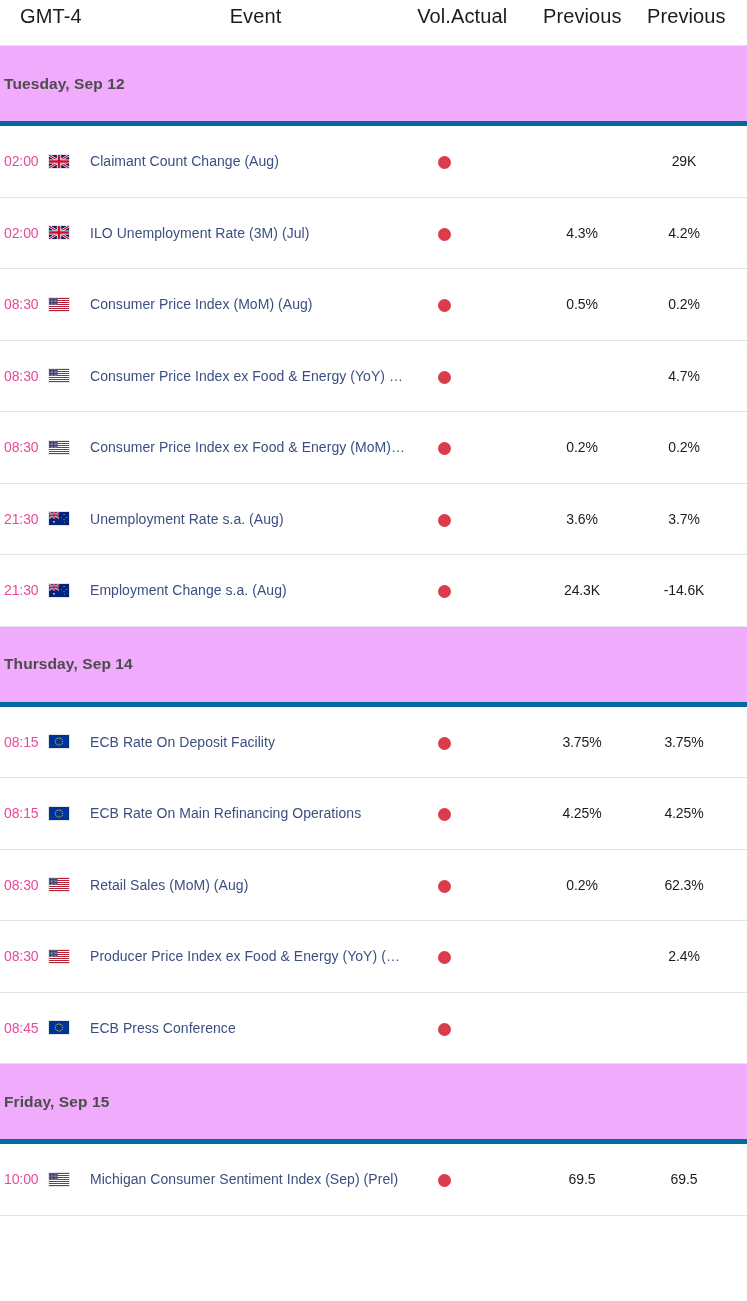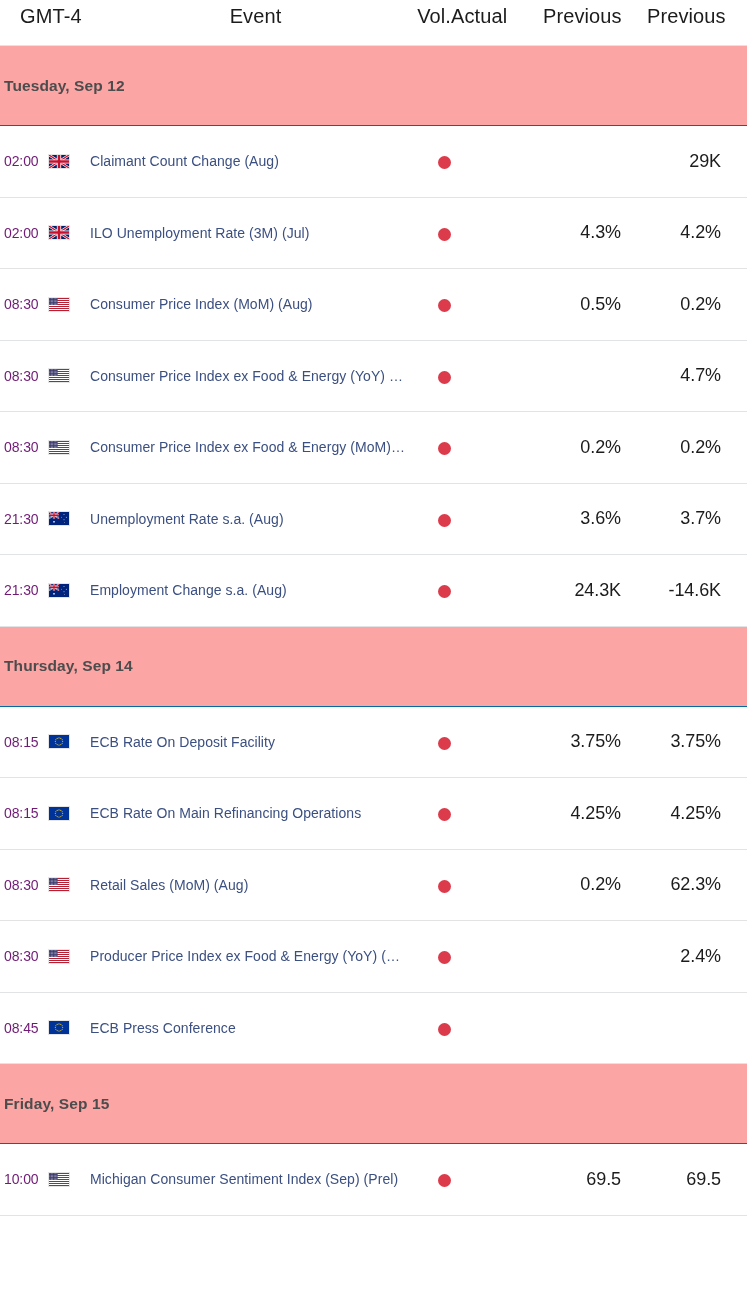--- a/index.html
+++ b/index.html
@@ -52,8 +52,8 @@
     font-weight: 700;
     color: #4c4c4c;
     letter-spacing: 0.1px;
-    border-bottom: 1px solid #0369a1;
-    background: #fca5a5;
+    border-bottom: 5px solid #0369a1;
+    background: #f0abfc;
   }
 
   

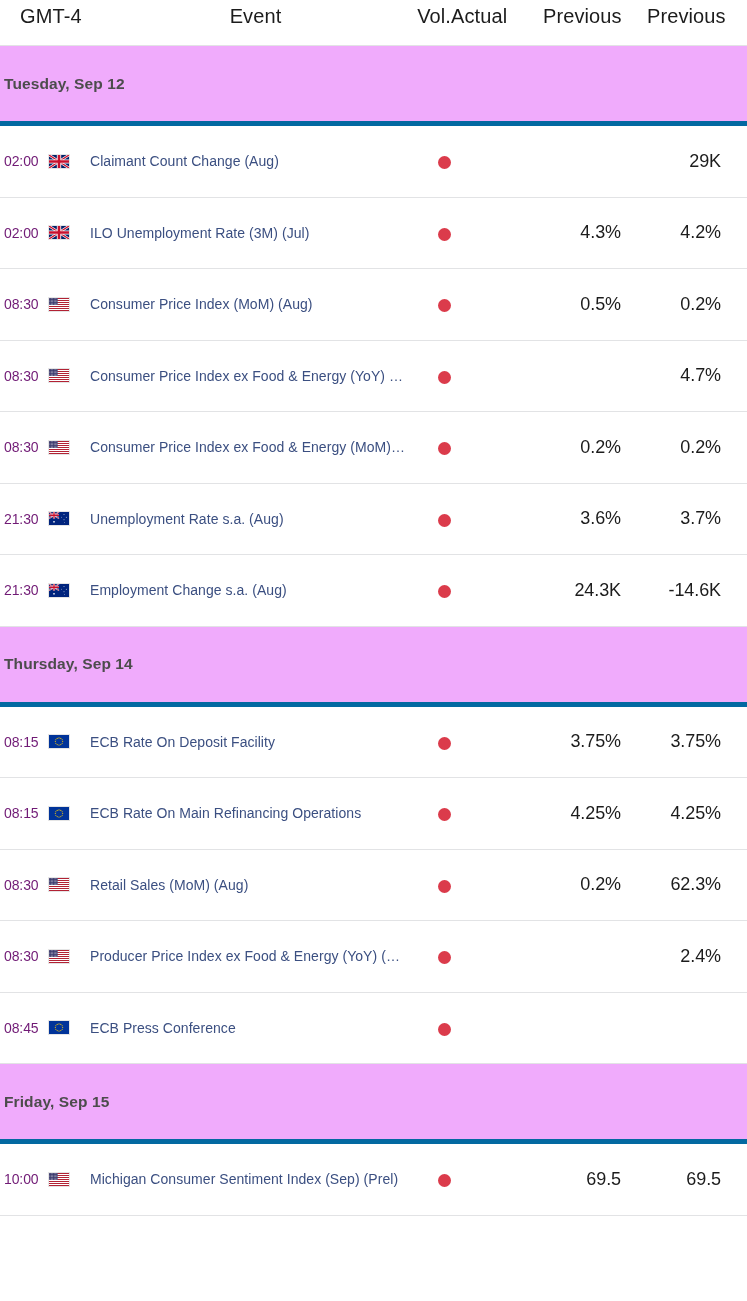--- a/index.html
+++ b/index.html
@@ -68,7 +68,7 @@
 
   .cell-time {
     font-size: 14px;
-    color: #701a75;
+    color: #ec4899;
     padding-left: 4px;
     letter-spacing: -0.1px;
     white-space: nowrap;

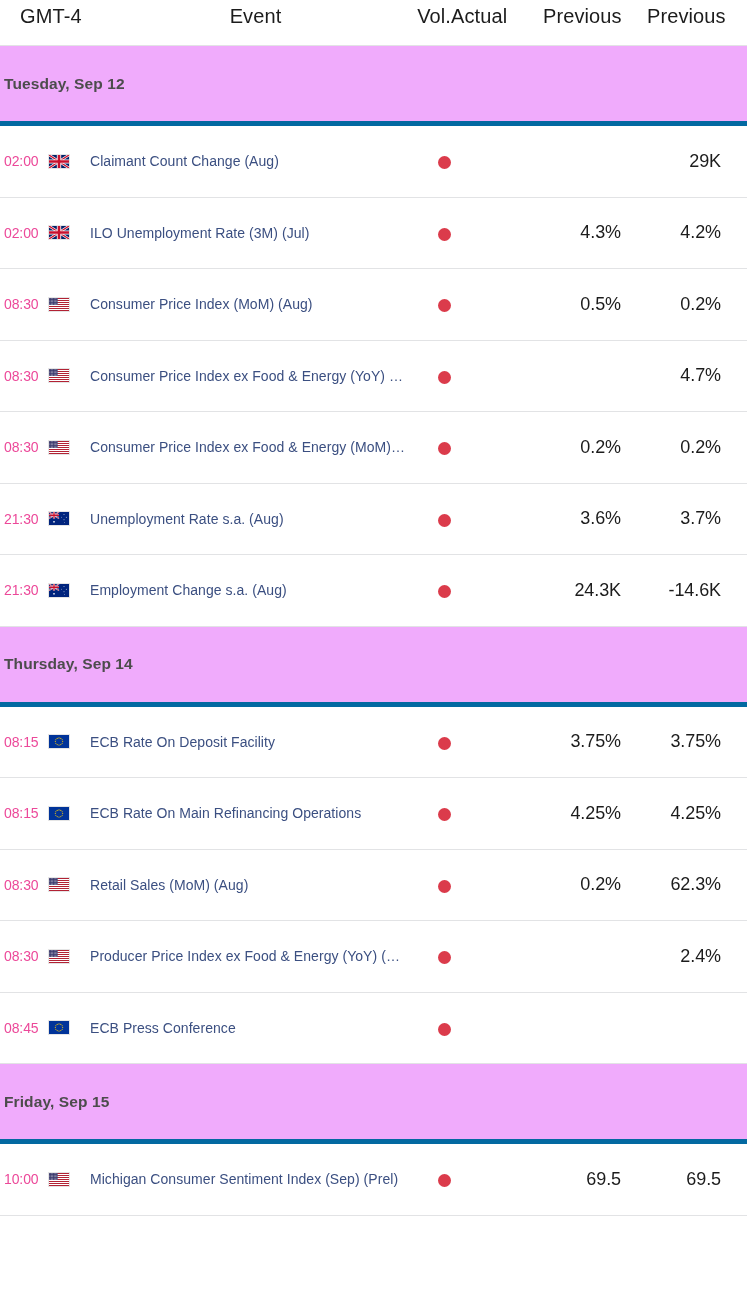--- a/index.html
+++ b/index.html
@@ -97,10 +97,11 @@
   }
 
   .cell-val {
-    font-size: 18px;
+    font-size: 14px;
     color: #1c1c1c;
     white-space: nowrap;
     letter-spacing: -0.1px;
+    text-align: center;
   }
 
   

